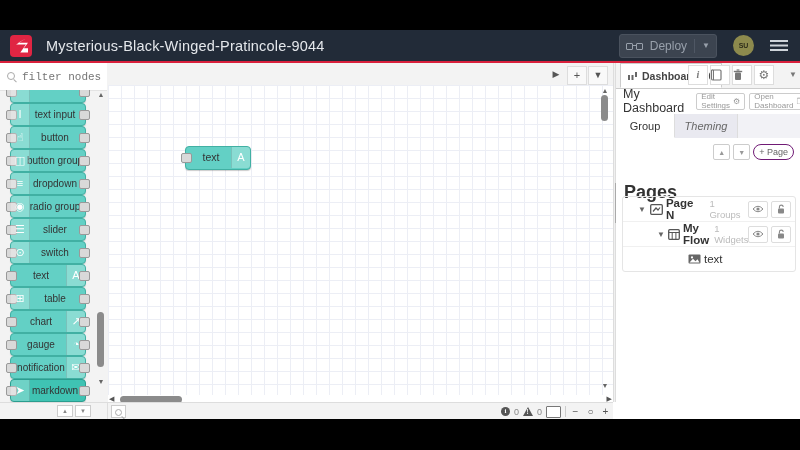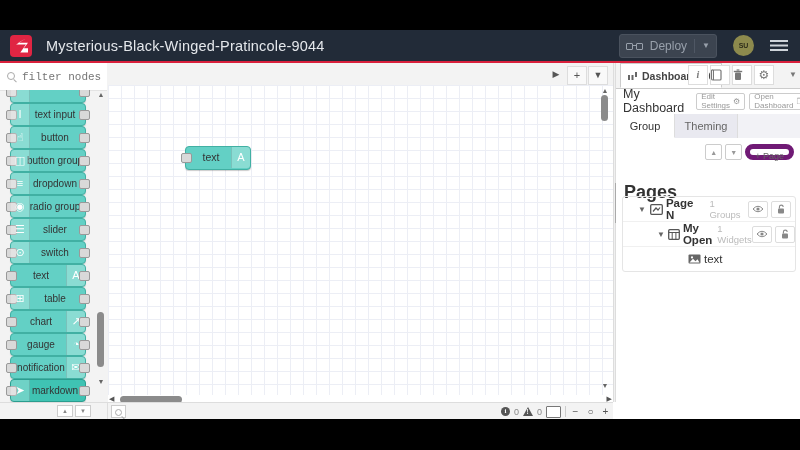--- a/index.html
+++ b/index.html
@@ -90,7 +90,7 @@
   .ltabs{position:absolute;left:0;top:51px;width:184px;height:24px;background:#f2f2f6;border-bottom:1px solid #ddd;}
   .ltab{position:absolute;top:0;height:24px;box-sizing:border-box;font-size:11px;display:flex;align-items:center;justify-content:center;}
   .ltab.active{left:0;width:59px;background:#fff;border-right:1px solid #ddd;color:#333;border-bottom:1px solid #fff;}
-  .ltab.idle{left:59px;width:63px;background:#e9e9f0;border-right:1px solid #ddd;color:#666;}
+  .ltab.idle{left:59px;width:63px;background:#e9e9f0;border-right:1px solid #ddd;color:#666;font-style:italic;}
   .pages{position:absolute;left:0;top:75px;width:184px;height:281px;background:#fff;}
   .pghead{position:absolute;left:8px;top:8px;font-size:18px;font-weight:bold;color:#333;margin-top:36px;}
   .pgbtns{position:absolute;right:6px;top:6px;display:flex;gap:3px;}

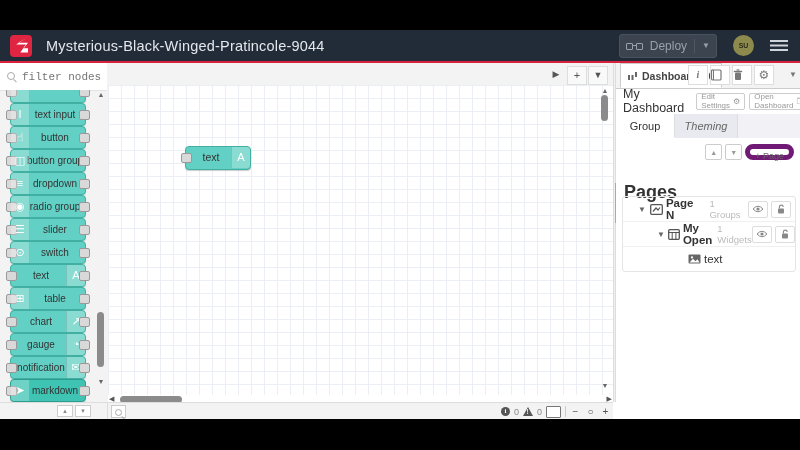--- a/index.html
+++ b/index.html
@@ -96,7 +96,7 @@
   .pgbtns{position:absolute;right:6px;top:6px;display:flex;gap:3px;}
   .sqbtn{width:17px;height:16px;border:1px solid #ccc;border-radius:2px;background:#fff;color:#999;font-size:7px;
     text-align:center;line-height:15px;box-sizing:border-box;}
-  .addpage{height:16px;border:5px solid #701a75;border-radius:8px;background:#fff;color:#666;font-size:9px;
+  .addpage{height:16px;border:1px solid #701a75;border-radius:8px;background:#fff;color:#666;font-size:9px;
     padding:0 5px;line-height:15px;box-sizing:border-box;}
   .pghelp{position:absolute;left:8px;top:28px;width:166px;font-size:9px;font-style:italic;color:#a5a5a5;line-height:1.45;}
   .tree{position:absolute;left:6px;top:58px;width:172px;border:1px solid #e5e5e5;border-radius:3px;}

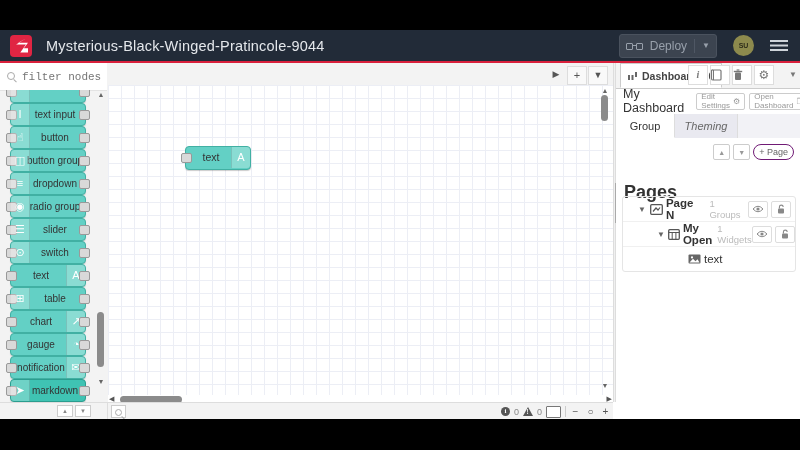--- a/index.html
+++ b/index.html
@@ -369,7 +369,7 @@
                   <path d="M0.7 3.5 H11.3 M4.2 3.5 V10.3 M7.9 3.5 V10.3" stroke="#555" stroke-width="1"></path>
                 </svg>
             </span>
-            <span class="tlabel">My Open</span>
+            <span class="tlabel">My Flow</span>
             <span class="tmeta">1 Widgets</span>
             <span class="rowbtns">
               <span class="tbtn2">

